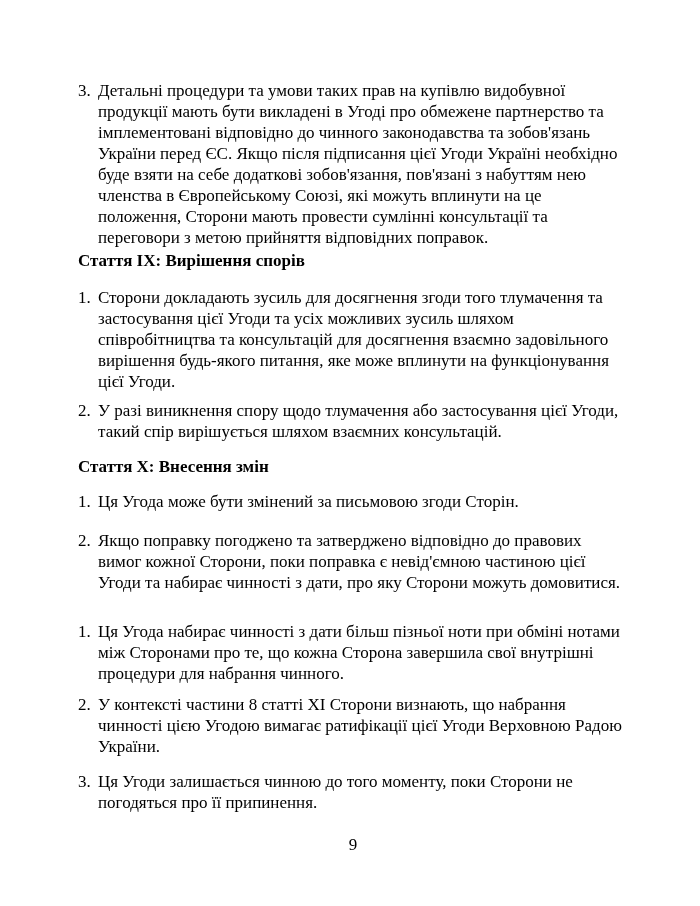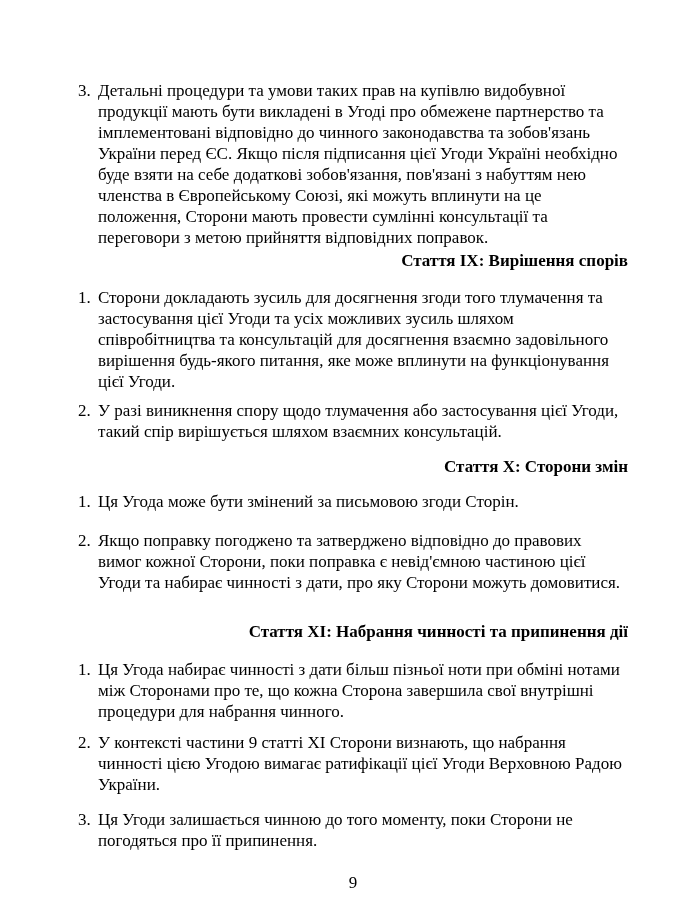--- a/index.html
+++ b/index.html
@@ -39,7 +39,7 @@
     font-size: 17px;
     line-height: 21px;
     font-weight: bold;
-    text-align: right;
+    text-align: left;
     width: 550px;
   }
   .mb2  { margin-bottom: 2px; }

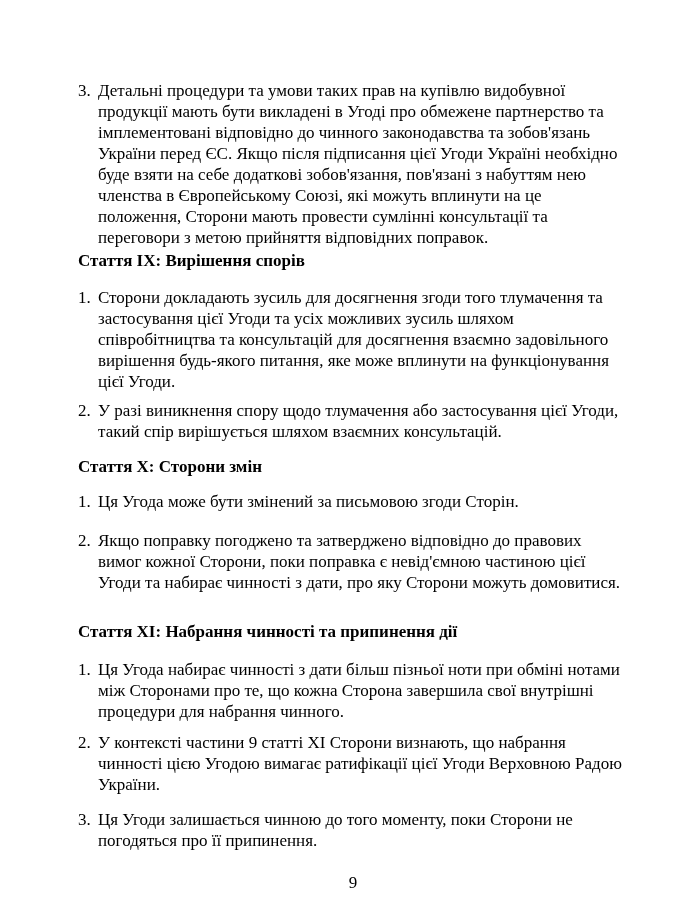--- a/index.html
+++ b/index.html
@@ -78,7 +78,7 @@
     <span class="li-text">У разі виникнення спору щодо тлумачення або застосування цієї Угоди, такий спір вирішується шляхом взаємних консультацій.</span>
   </div>
 
-  <h2 class="heading mb14">Стаття X: Сторони змін</h2>
+  <h2 class="heading mb14">Стаття X: Внесення змін</h2>
 
   <div class="li mb18">
     <span class="marker">1.</span>

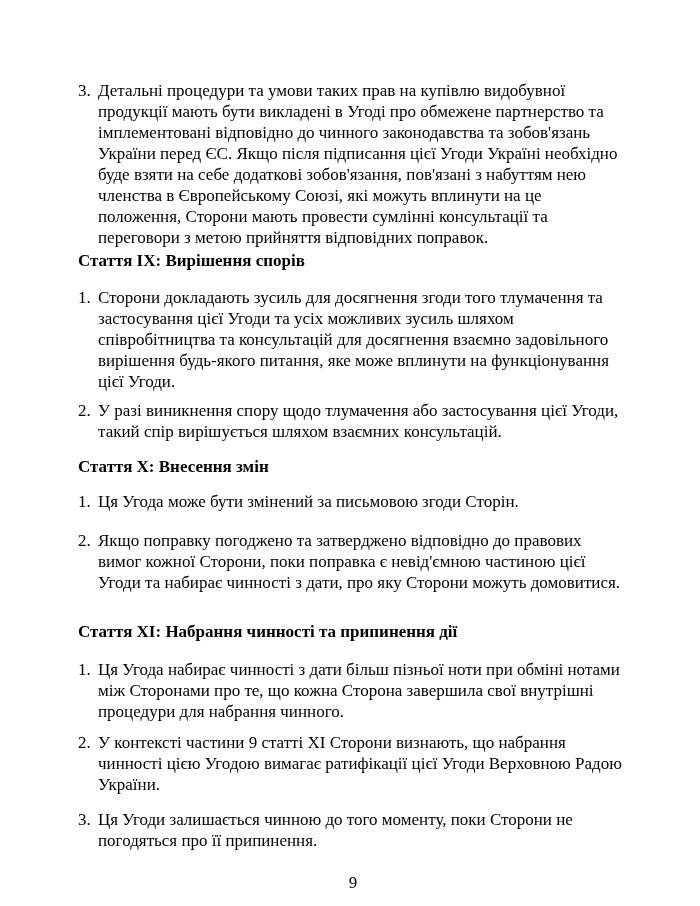--- a/index.html
+++ b/index.html
@@ -90,7 +90,6 @@
     <span class="li-text">Якщо поправку погоджено та затверджено відповідно до правових вимог кожної Сторони, поки поправка є невід'ємною частиною цієї Угоди та набирає чинності з дати, про яку Сторони можуть домовитися.</span>
   </div>
 
-  <h2 class="heading mb17">Стаття XI: Набрання чинності та припинення дії</h2>
 
   <div class="li mb10">
     <span class="marker">1.</span>

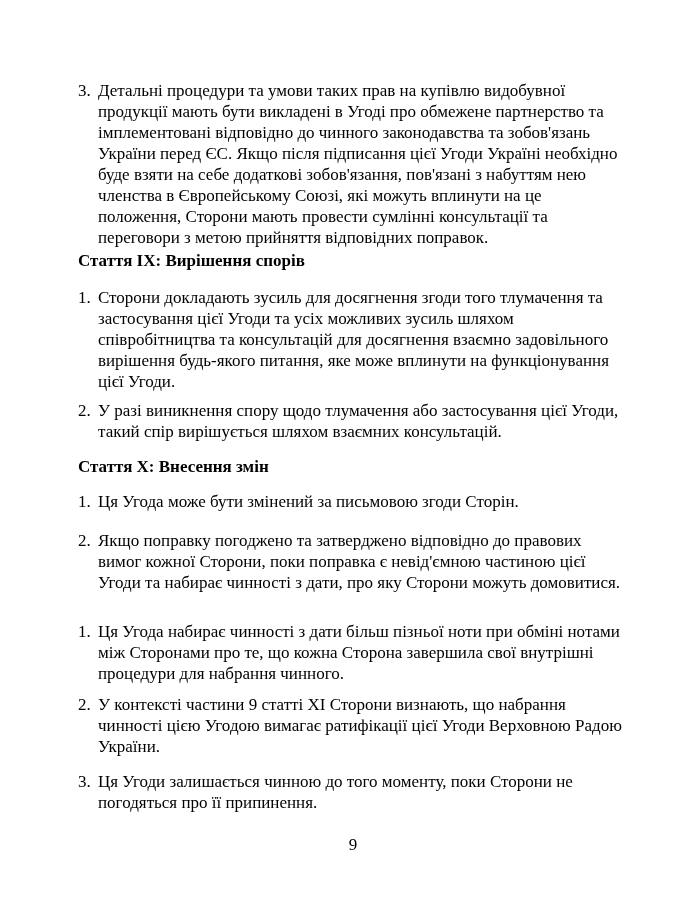--- a/index.html
+++ b/index.html
@@ -98,7 +98,7 @@
 
   <div class="li mb14">
     <span class="marker">2.</span>
-    <span class="li-text">У контексті частини 9 статті XI Сторони визнають, що набрання чинності цією Угодою вимагає ратифікації цієї Угоди Верховною Радою України.</span>
+    <span class="li-text">У контексті частини 8 статті XI Сторони визнають, що набрання чинності цією Угодою вимагає ратифікації цієї Угоди Верховною Радою України.</span>
   </div>
 
   <div class="li mb21">

